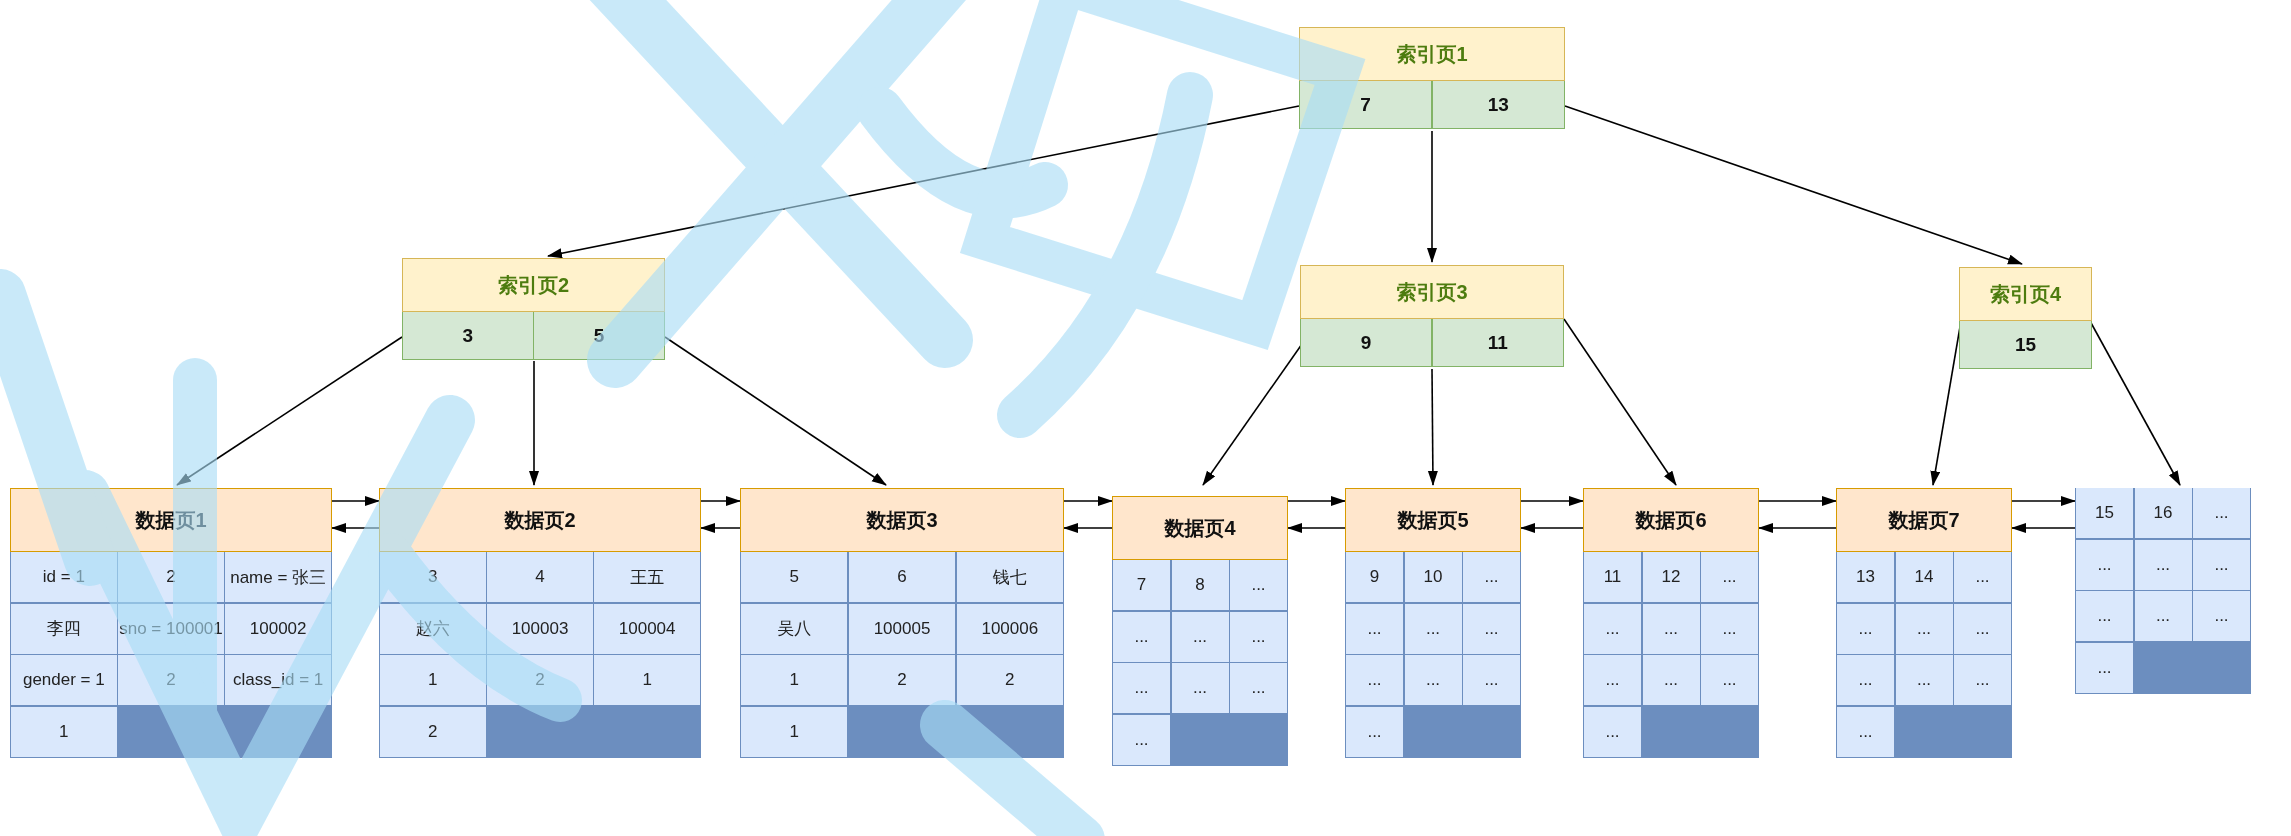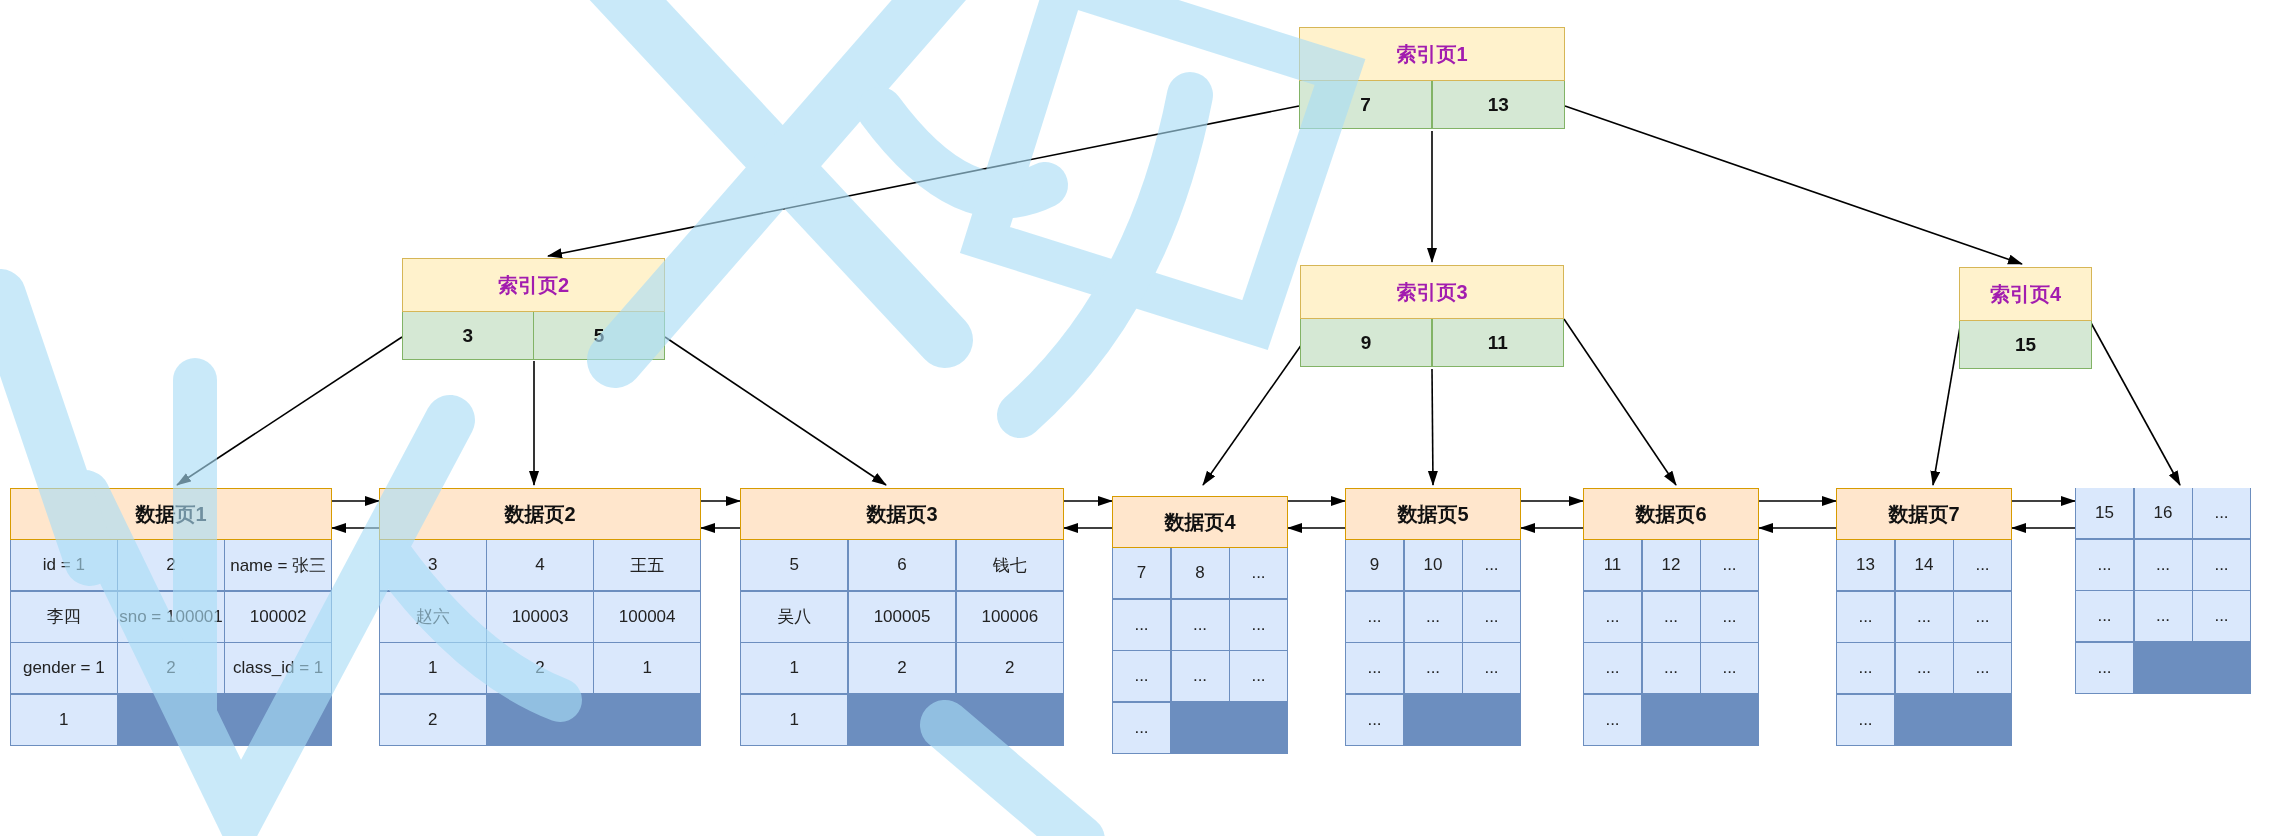--- a/index.html
+++ b/index.html
@@ -18,7 +18,7 @@
   .idx-header{
     height:54px;display:flex;align-items:center;justify-content:center;
     background:var(--idx-h-bg);border:1.5px solid var(--idx-h-bd);
-    font-size:20px;font-weight:bold;color:#a21caf;
+    font-size:20px;font-weight:bold;color:#4d7c0f;
   }
   .idx-keys{
     display:grid;gap:1.5px;background:var(--key-bd);

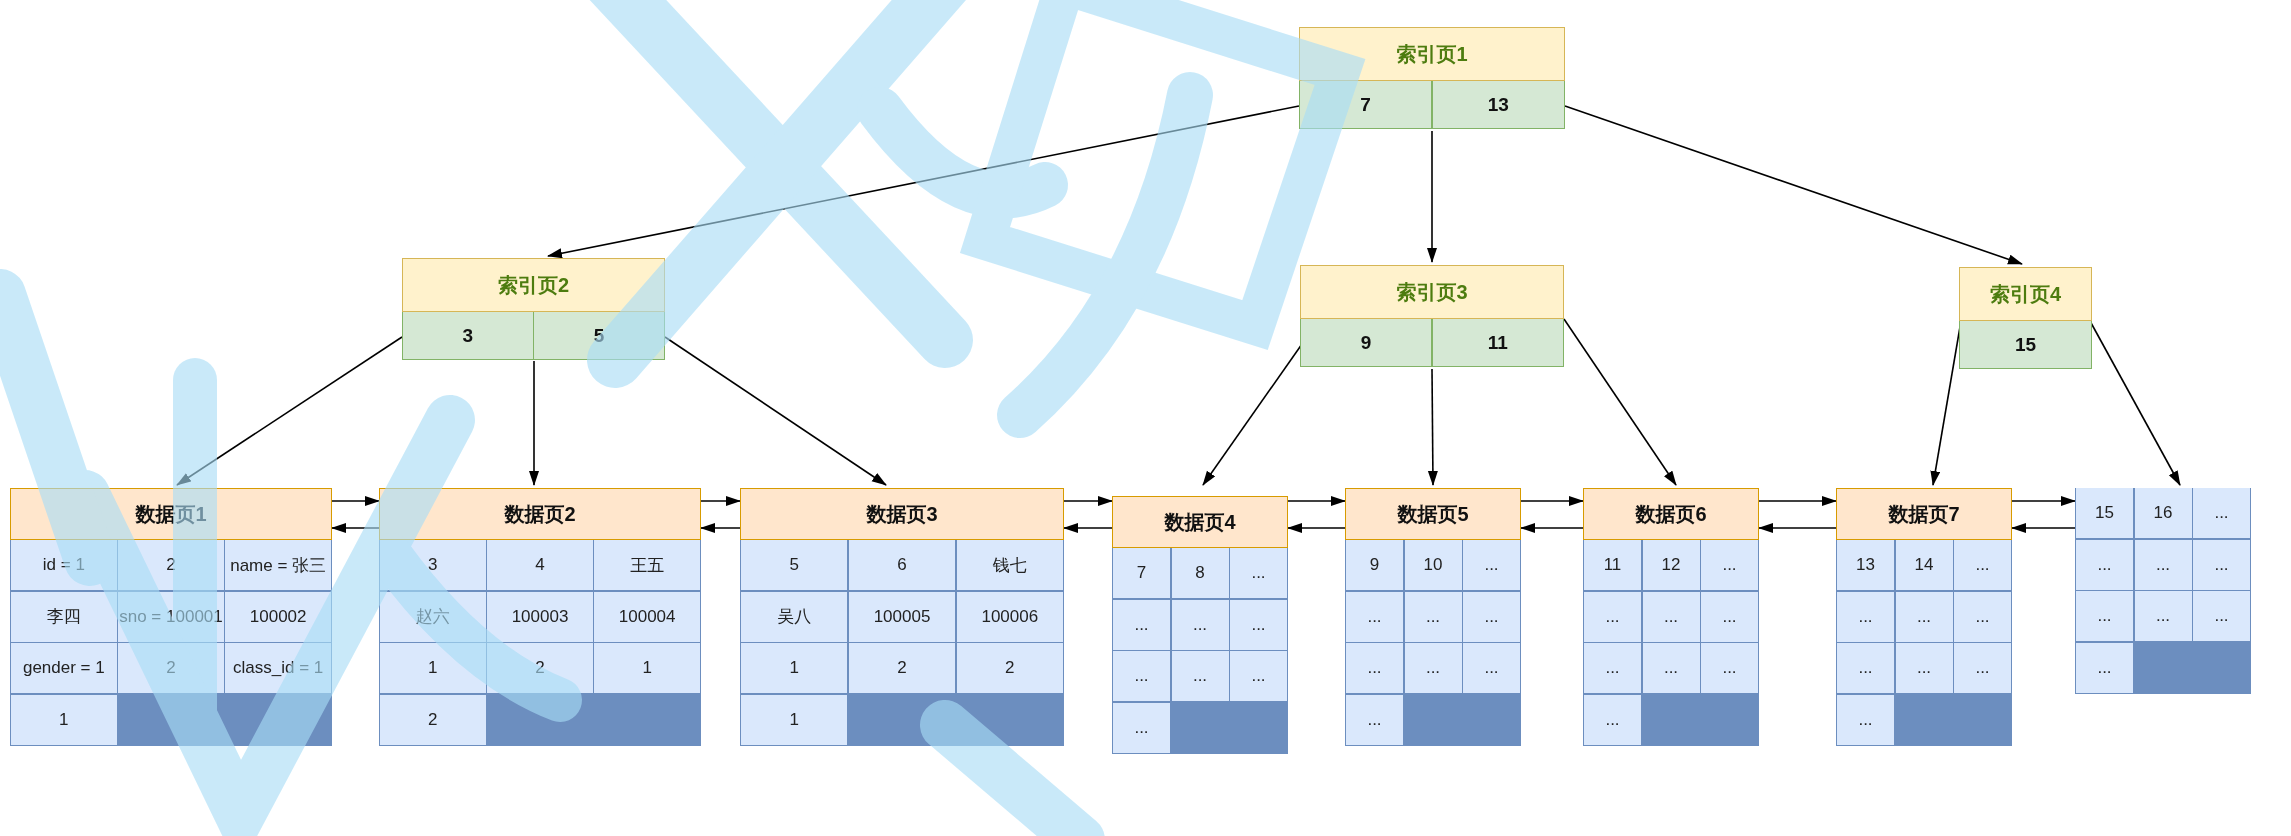--- a/index.html
+++ b/index.html
@@ -31,7 +31,7 @@
 
   
   .dp-header{
-    height:52px;display:flex;align-items:center;justify-content:center;
+    height:64px;display:flex;align-items:center;justify-content:center;
     background:var(--dp-h-bg);border:1.5px solid var(--dp-h-bd);
     font-size:20px;font-weight:bold;color:#111;
   }

